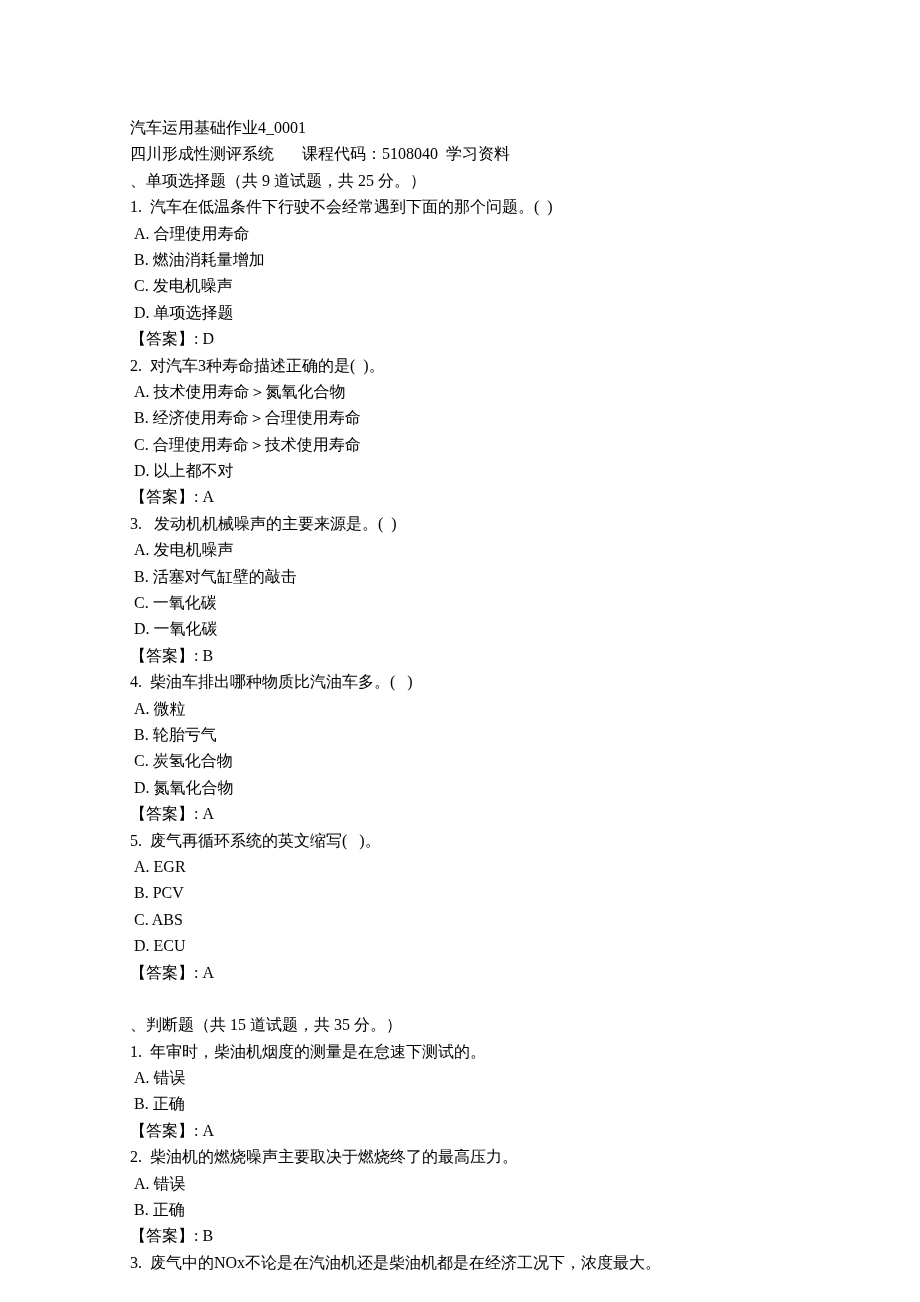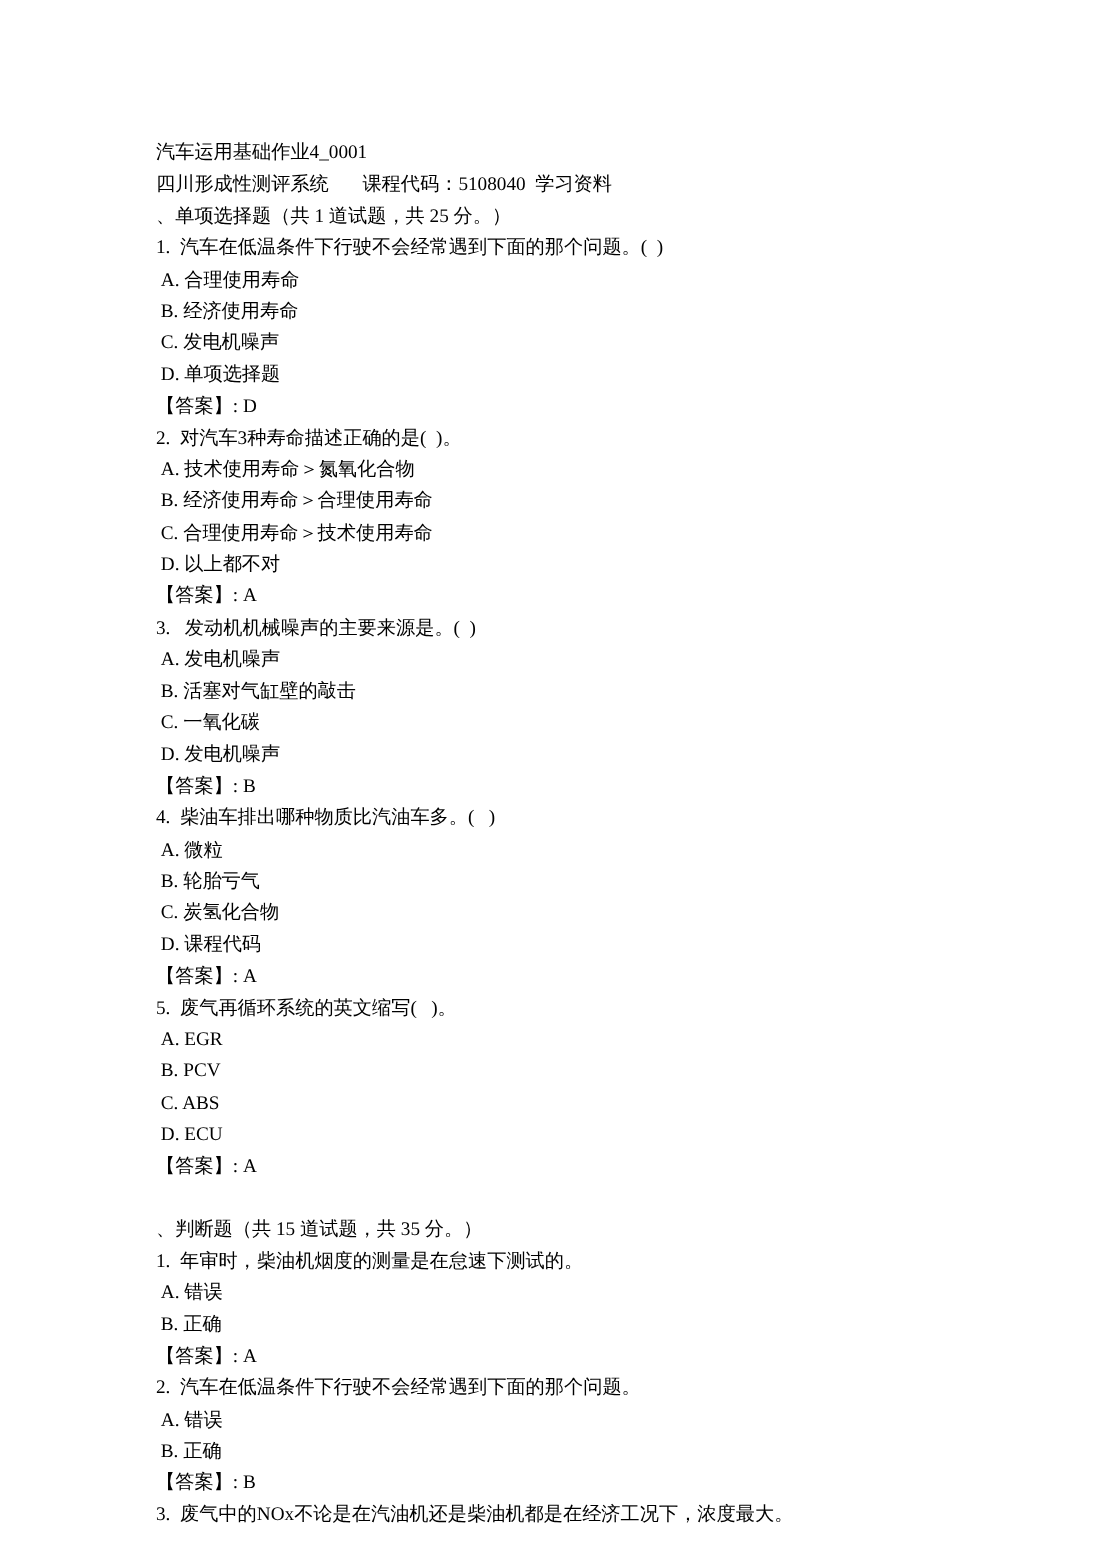--- a/index.html
+++ b/index.html
@@ -23,7 +23,7 @@
 <div class="line">汽车运用基础作业4_0001</div>
 <div class="line">四川形成性测评系统       课程代码：5108040  学习资料</div>
 
-<div class="line">、单项选择题（共 1 道试题，共 25 分。）</div>
+<div class="line">、单项选择题（共 9 道试题，共 25 分。）</div>
 
 <div class="line"><span>1.</span><span>  汽车在低温条件下行驶不会经常遇到下面的那个问题。(  )</span></div>
 <div class="line"> A. 合理使用寿命</div>

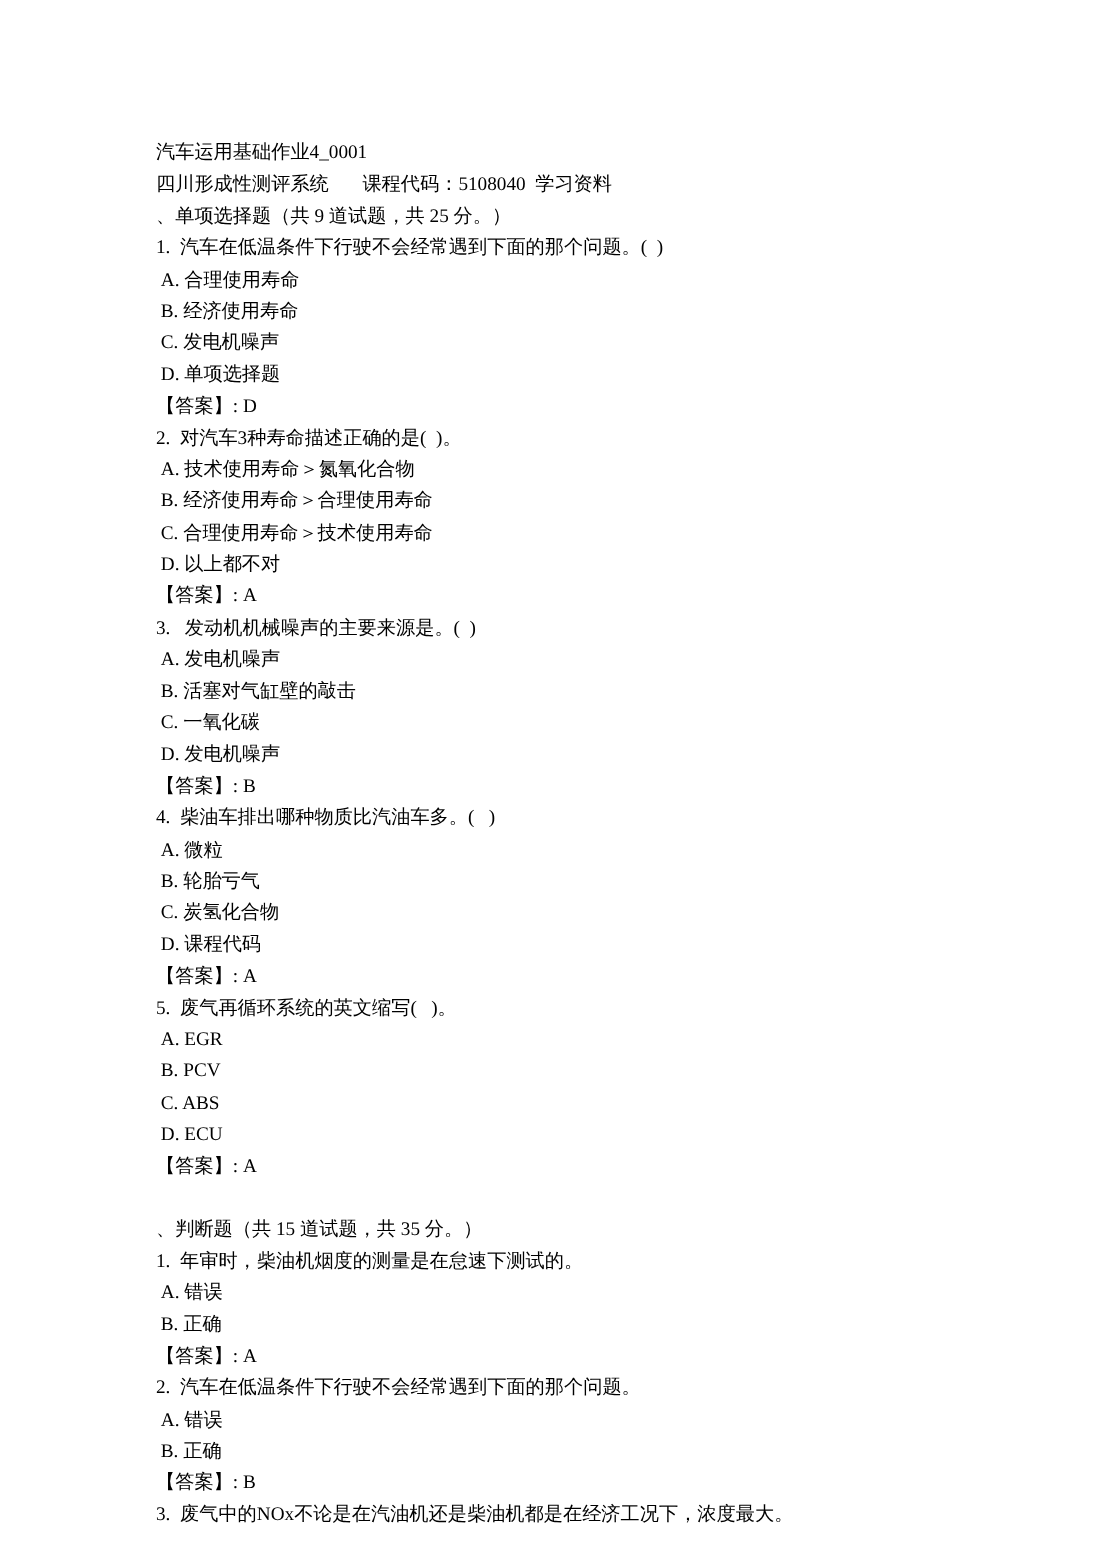--- a/index.html
+++ b/index.html
@@ -27,7 +27,7 @@
 
 <div class="line"><span>1.</span><span>  汽车在低温条件下行驶不会经常遇到下面的那个问题。(  )</span></div>
 <div class="line"> A. 合理使用寿命</div>
-<div class="line"> B. 经济使用寿命</div>
+<div class="line"> B. 燃油消耗量增加</div>
 <div class="line"> C. 发电机噪声</div>
 <div class="line"> D. 单项选择题</div>
 <div class="line">【答案】: D</div>

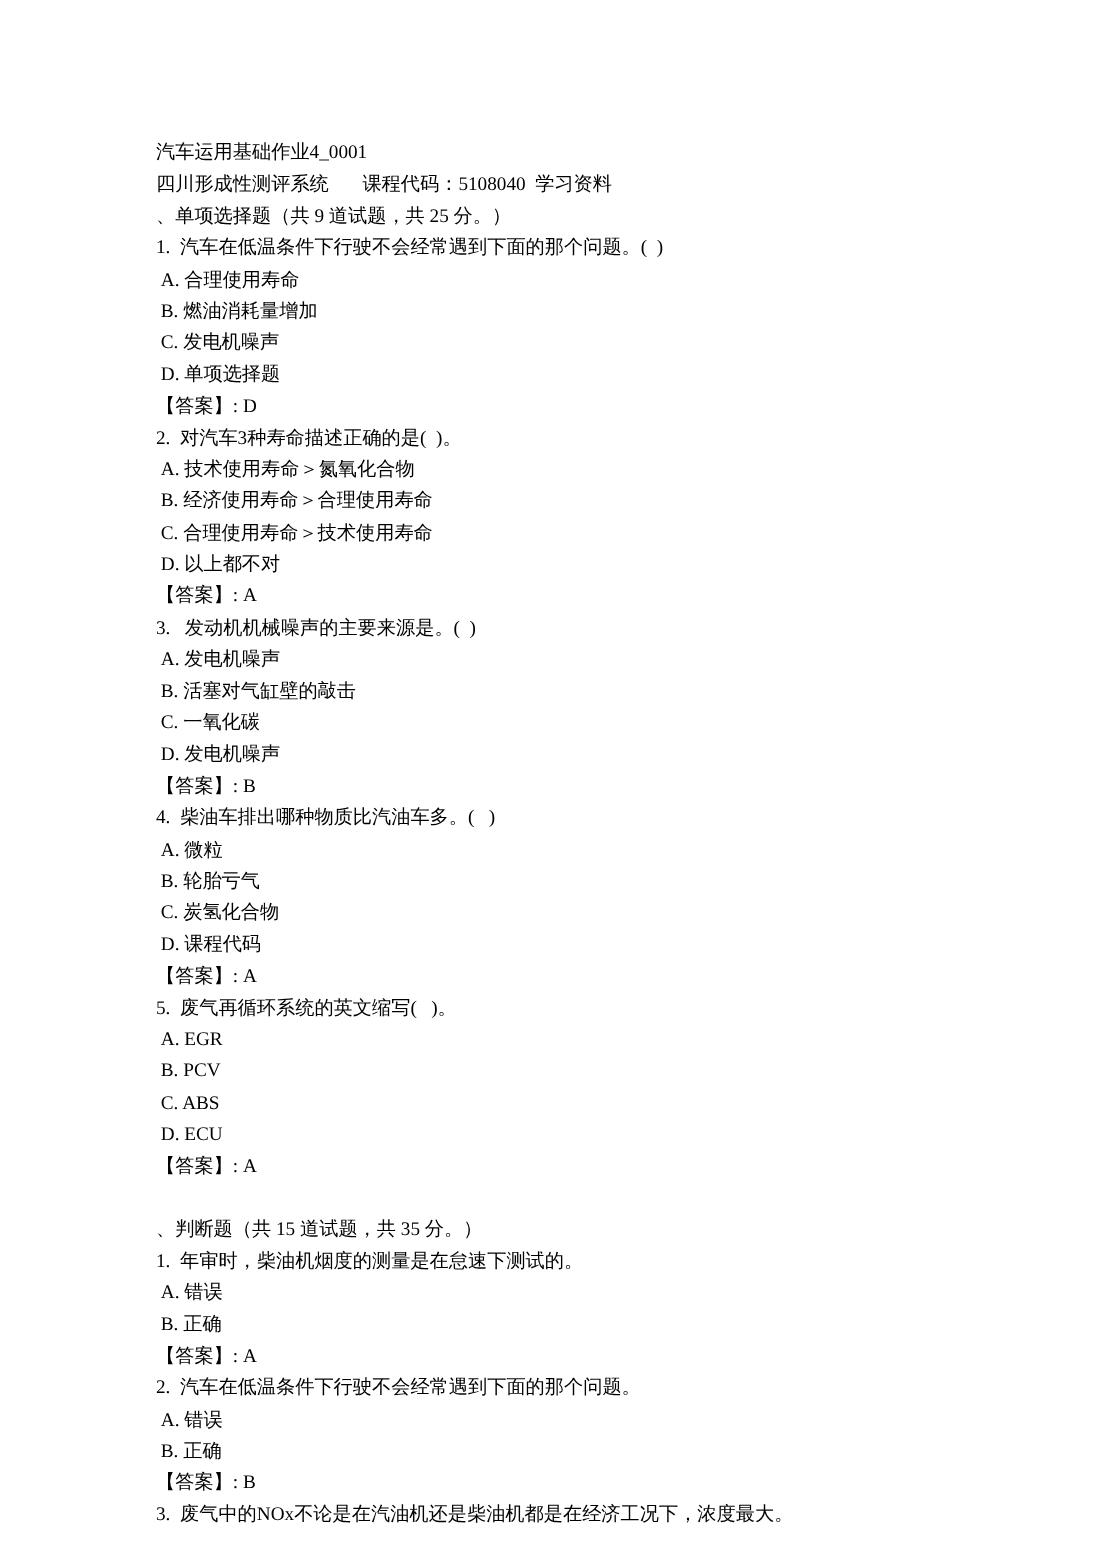--- a/index.html
+++ b/index.html
@@ -43,7 +43,7 @@
 <div class="line"> A. 发电机噪声</div>
 <div class="line"> B. 活塞对气缸壁的敲击</div>
 <div class="line"> C. 一氧化碳</div>
-<div class="line"> D. 发电机噪声</div>
+<div class="line"> D. 一氧化碳</div>
 <div class="line">【答案】: B</div>
 
 <div class="line"><span>4.</span><span>  柴油车排出哪种物质比汽油车多。(   )</span></div>

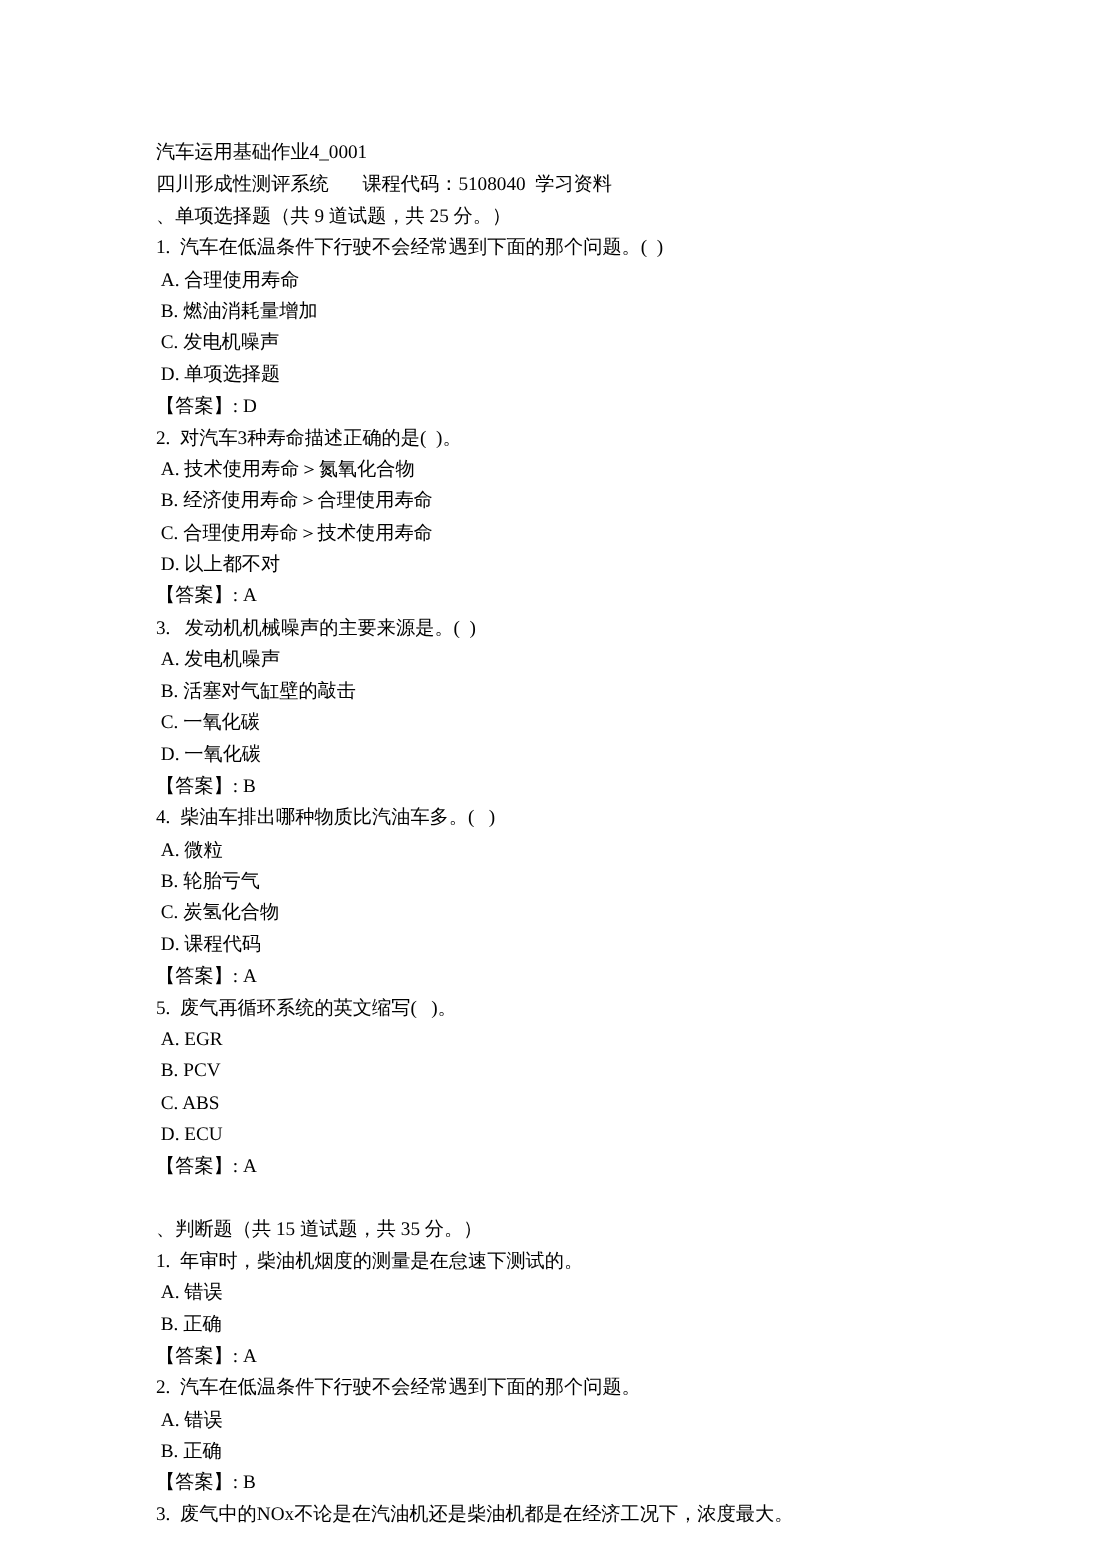--- a/index.html
+++ b/index.html
@@ -50,7 +50,7 @@
 <div class="line"> A. 微粒</div>
 <div class="line"> B. 轮胎亏气</div>
 <div class="line"> C. 炭氢化合物</div>
-<div class="line"> D. 课程代码</div>
+<div class="line"> D. 氮氧化合物</div>
 <div class="line">【答案】: A</div>
 
 <div class="line"><span>5.</span><span>  废气再循环系统的英文缩写(   )。</span></div>

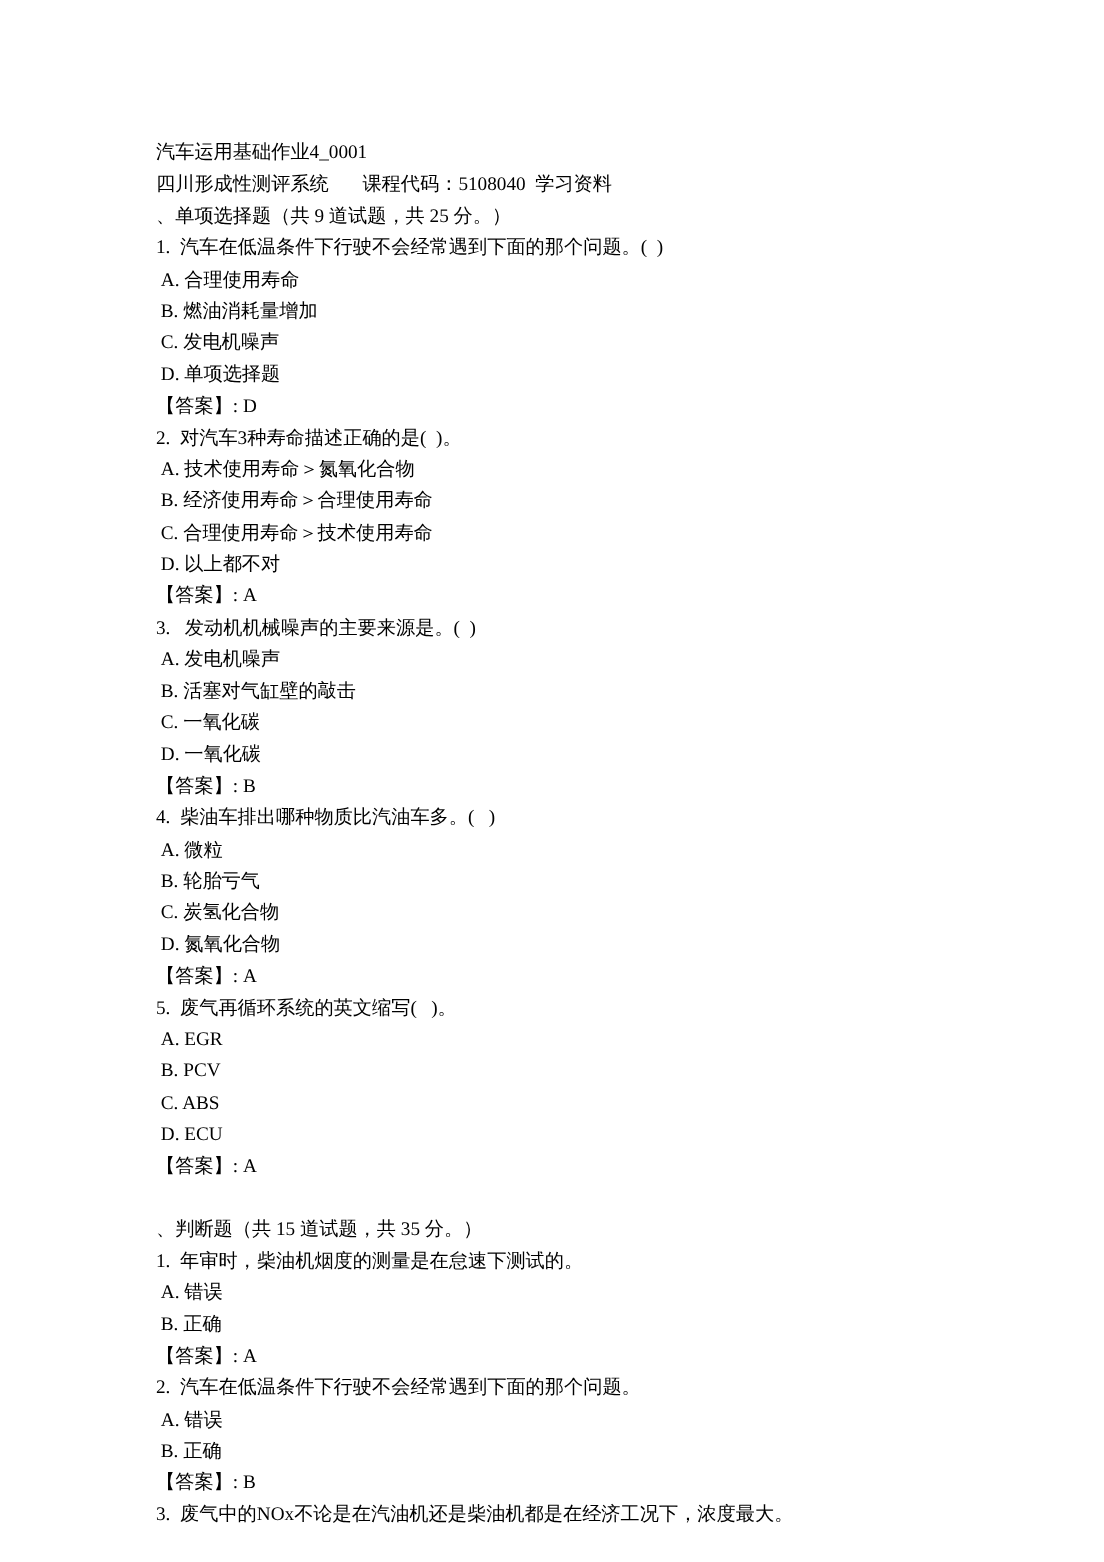--- a/index.html
+++ b/index.html
@@ -69,7 +69,7 @@
 <div class="line"> B. 正确</div>
 <div class="line">【答案】: A</div>
 
-<div class="line"><span>2.</span><span>  汽车在低温条件下行驶不会经常遇到下面的那个问题。</span></div>
+<div class="line"><span>2.</span><span>  柴油机的燃烧噪声主要取决于燃烧终了的最高压力。</span></div>
 <div class="line"> A. 错误</div>
 <div class="line"> B. 正确</div>
 <div class="line">【答案】: B</div>

